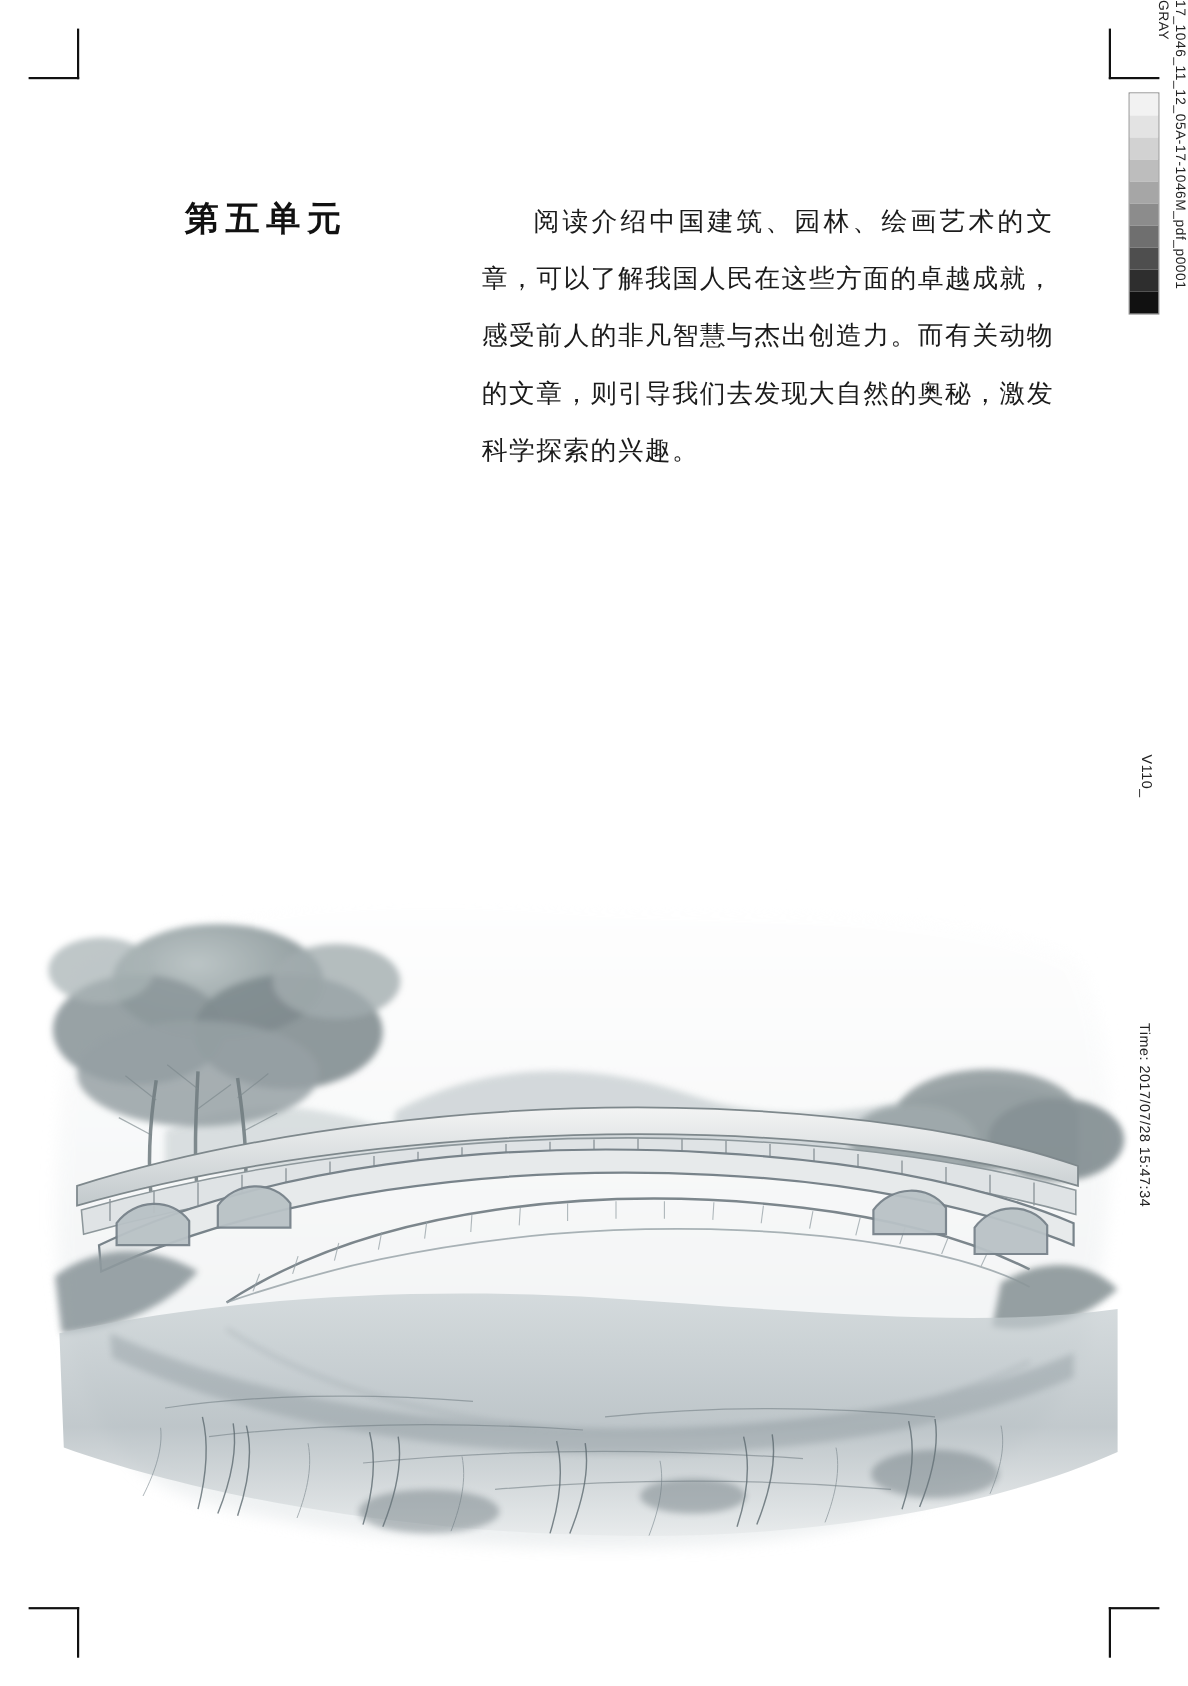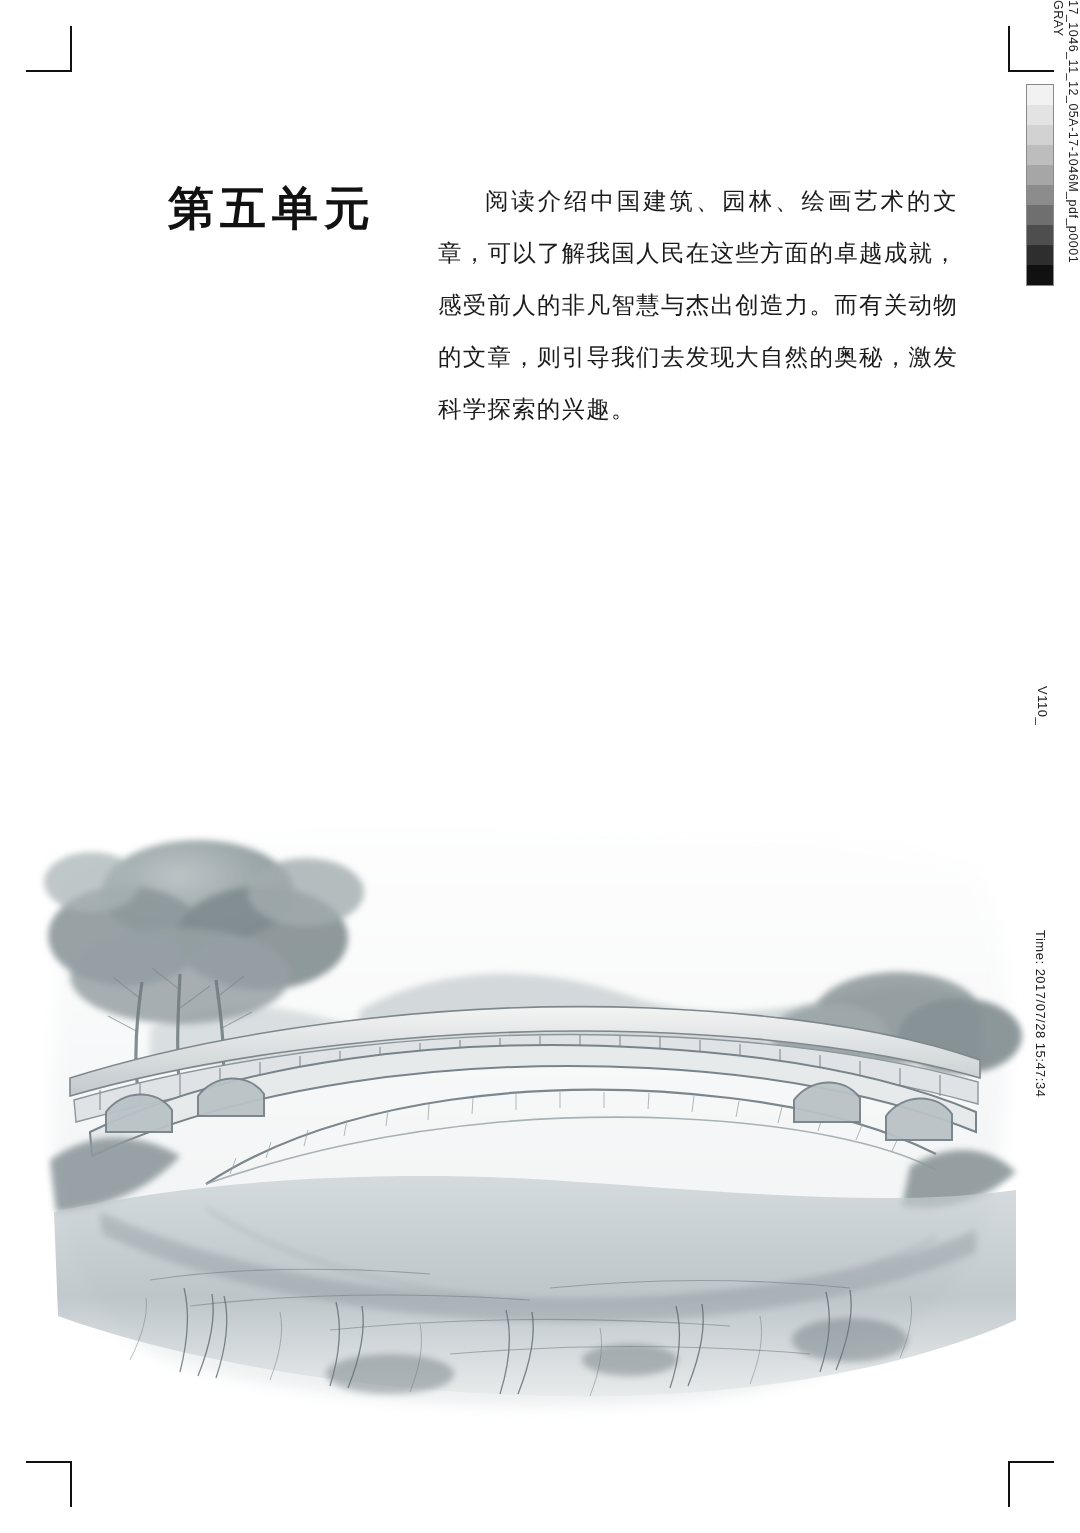--- a/index.html
+++ b/index.html
@@ -113,7 +113,7 @@
     top: 178px;
     font-family: "DejaVu Serif", serif;
     font-weight: 700;
-    font-size: 46px;
+    font-size: 31px;
     letter-spacing: 6px;
     color: #111;
     text-align: right;

